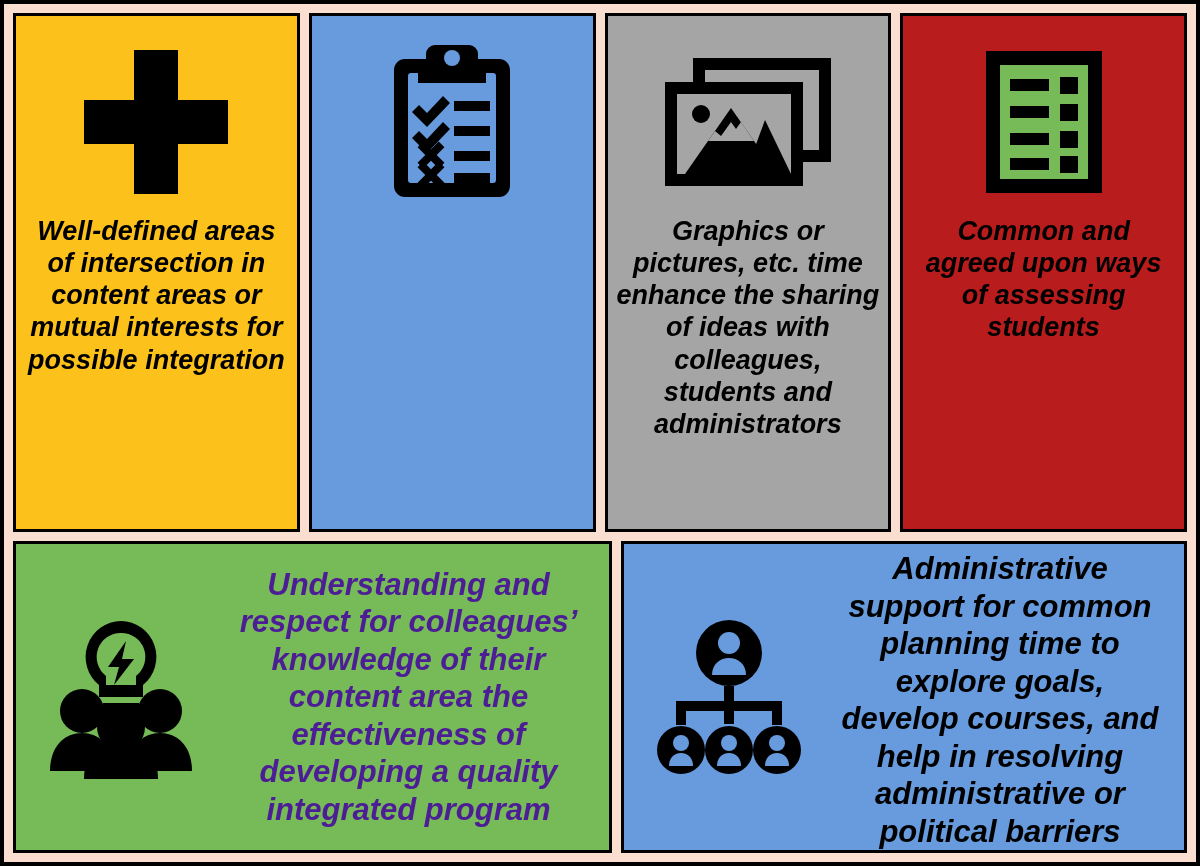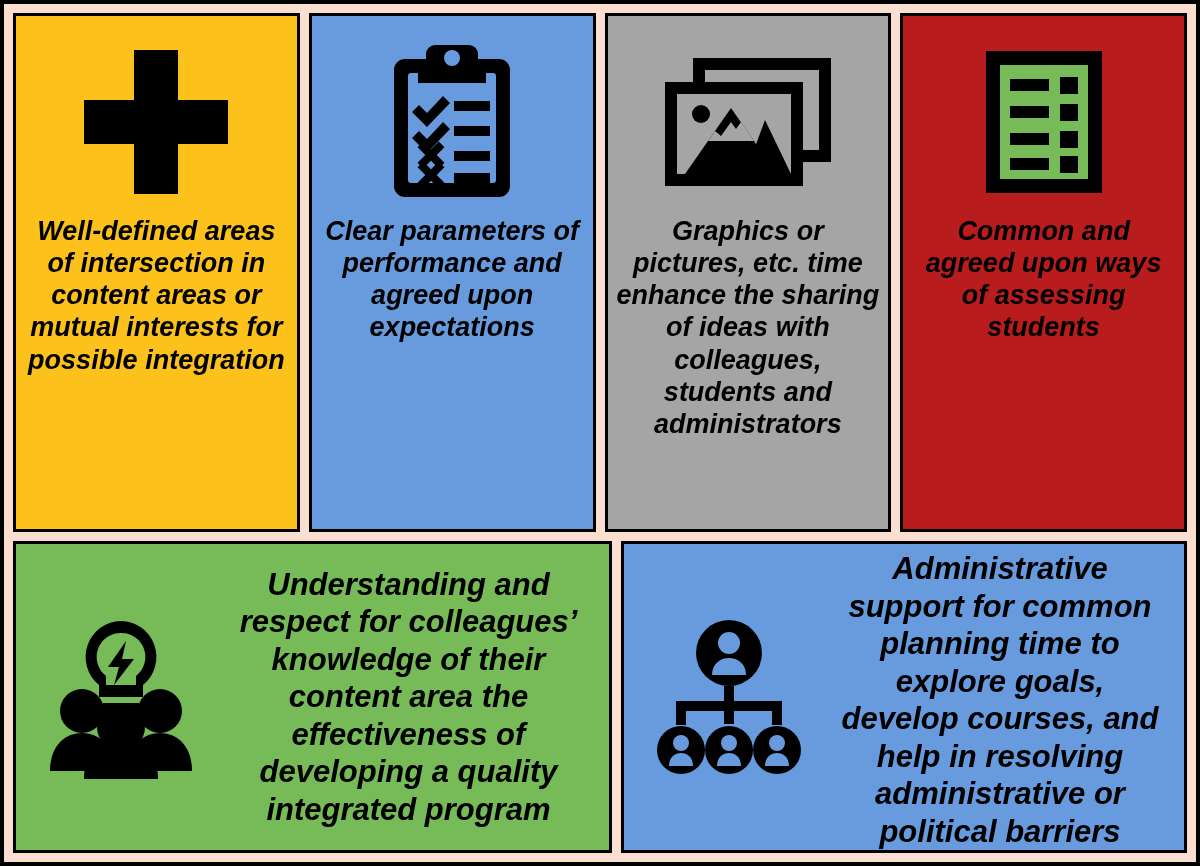--- a/index.html
+++ b/index.html
@@ -146,7 +146,6 @@
             <rect x="66" y="132" width="36" height="10" fill="#000"></rect>
           </svg>
         </div>
-        <div class="card-text" style="color: rgb(0, 0, 0);">Clear parameters of performance and agreed upon expectations</div>
       </div>
 
 

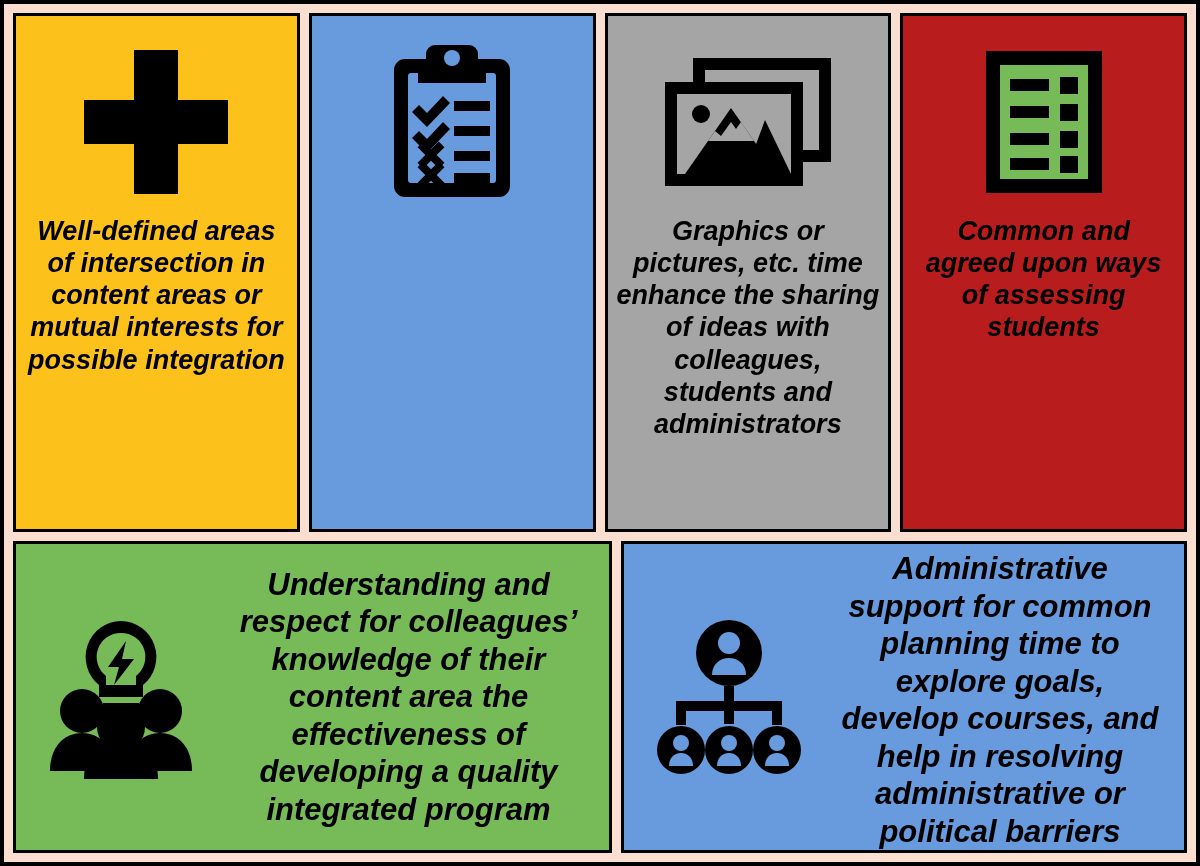--- a/index.html
+++ b/index.html
@@ -215,7 +215,7 @@
             <path d="M38 168 c0 -26 16 -40 37 -40 c21 0 37 14 37 40 z" fill="#000"></path>
           </svg>
         </div>
-        <div class="card-text" style="color: #000000;">Understanding and respect for colleagues’ knowledge of their content area the effectiveness of developing a quality integrated program</div>
+        <div class="card-text" style="color: #4c1d95;">Understanding and respect for colleagues’ knowledge of their content area the effectiveness of developing a quality integrated program</div>
       </div>
 
       <div class="card card-wide-right" style="background-color: rgb(103, 155, 222);">

